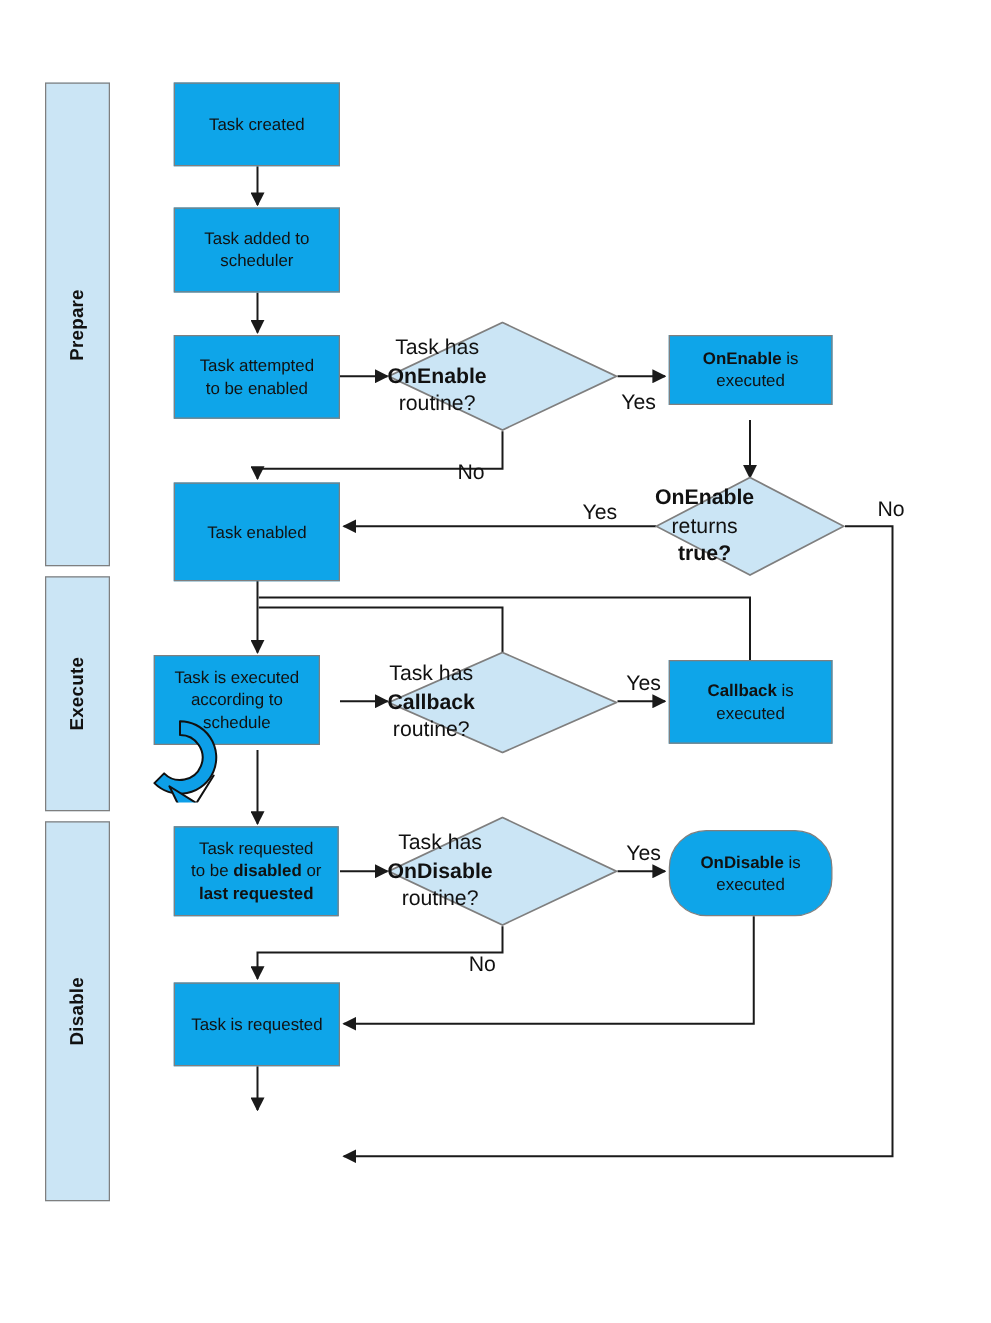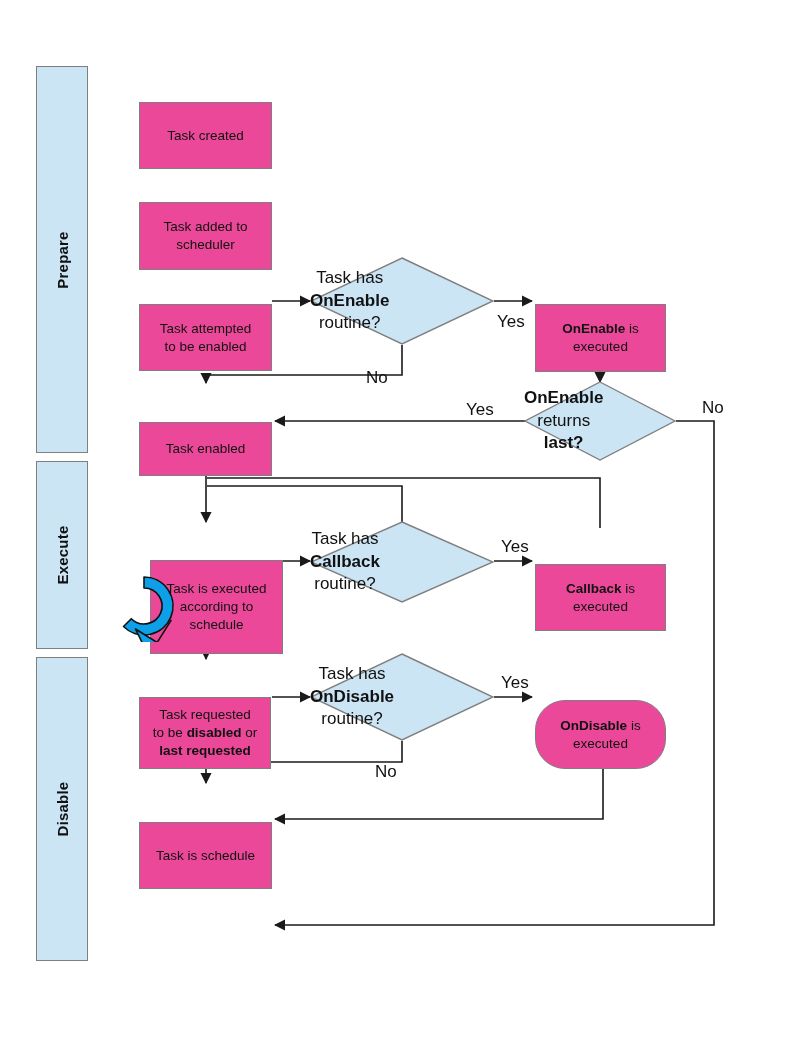--- a/index.html
+++ b/index.html
@@ -16,9 +16,9 @@
   }
 
   
-  .box{position:absolute;background:#ec4899;border:1px solid #7f7f7f;box-sizing:border-box;
+  .box{position:absolute;background:#0ea5e9;border:1px solid #7f7f7f;box-sizing:border-box;
        display:flex;align-items:center;justify-content:center;text-align:center;
-       font-size:13.5px;color:#111;line-height:1.32;padding:2px 6px;margin-top:36px;}
+       font-size:13.5px;color:#111;line-height:1.32;padding:2px 6px;}
   .box .t{display:block;}
 
   

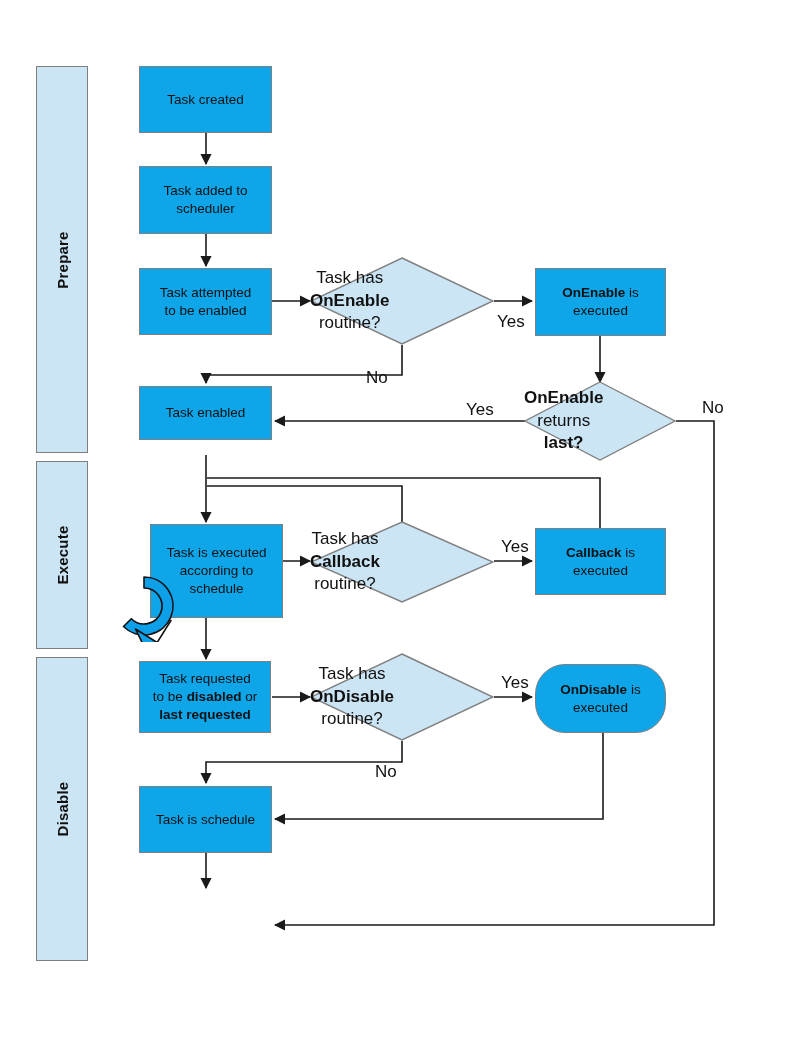--- a/index.html
+++ b/index.html
@@ -130,7 +130,7 @@
     </span>
   </div>
 
-  <div class="box" style="left:535px;top:268px;width:131px;height:68px;text-align:center;">
+  <div class="box" style="left:535px;top:268px;width:131px;height:56px;text-align:center;">
     <span>
       <b>OnEnable</b><span> is</span><br>
       <span>executed</span>

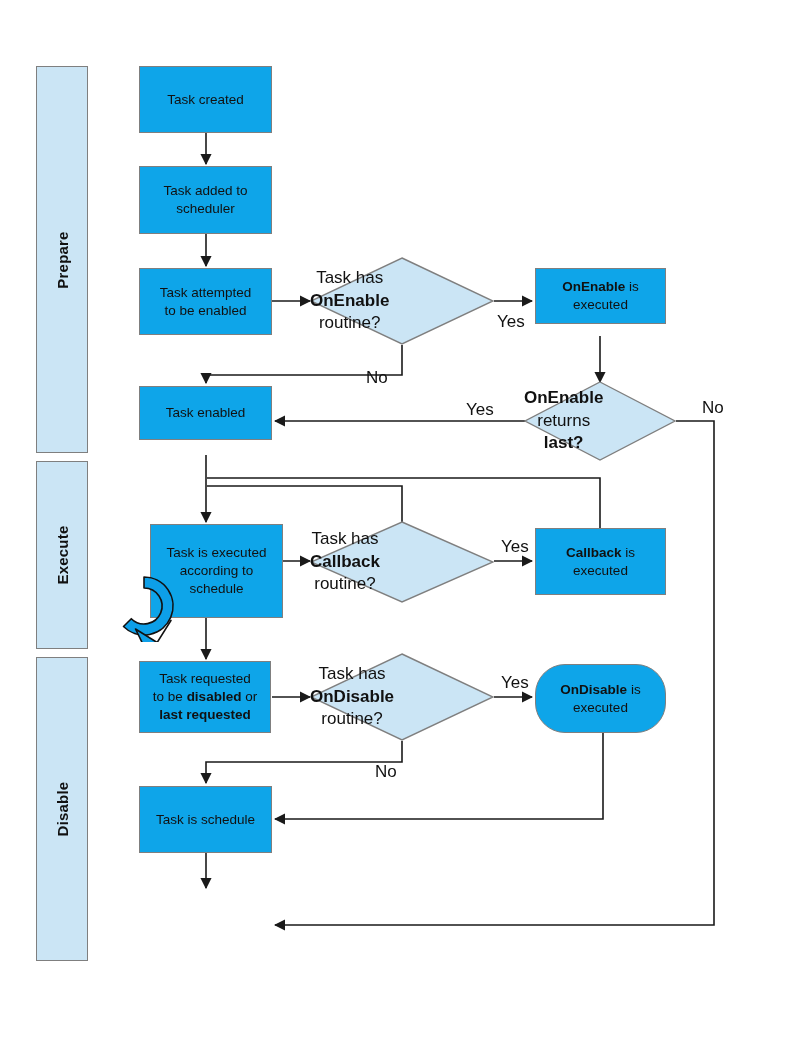--- a/index.html
+++ b/index.html
@@ -137,7 +137,7 @@
     </span>
   </div>
 
-  <div class="box" style="left:139px;top:386px;width:133px;height:54px;align-items:center;">
+  <div class="box" style="left:139px;top:386px;width:133px;height:79px;align-items:center;">
     <span class="t">Task enabled</span>
   </div>
 

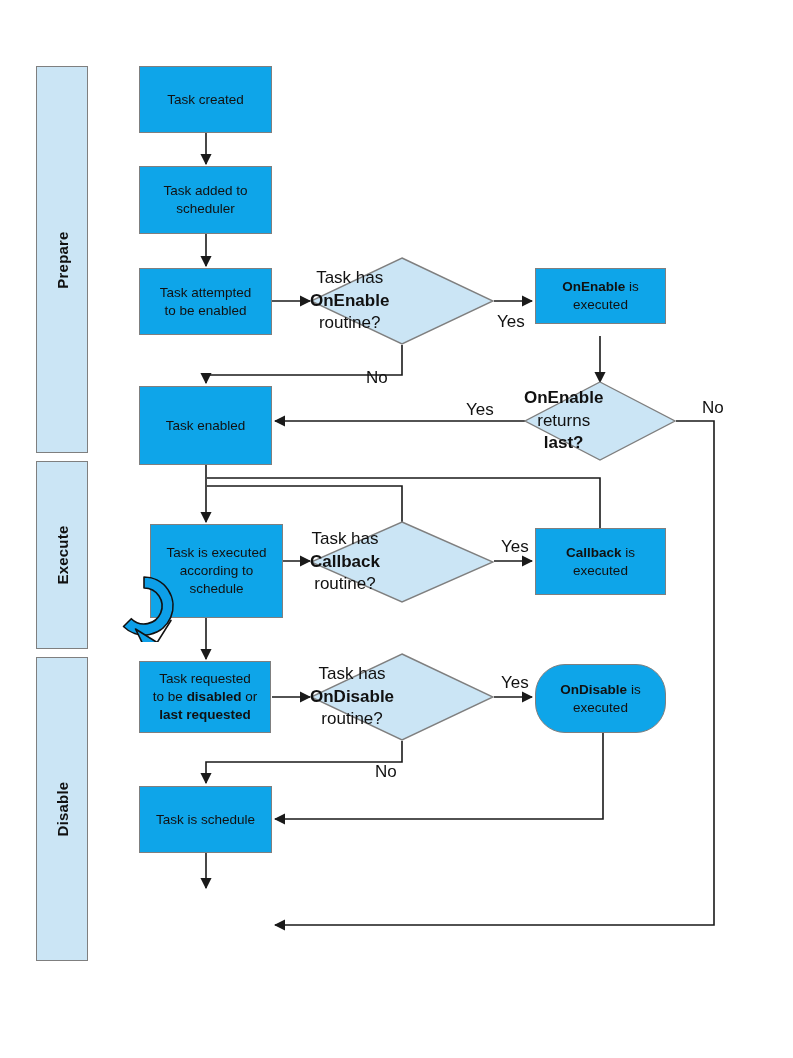--- a/index.html
+++ b/index.html
@@ -197,7 +197,7 @@
       <div>
         <b>OnEnable</b><br>
         <span>returns</span><br>
-        <b>last?</b>
+        <b>true?</b>
       </div>
     </div>
   </div>

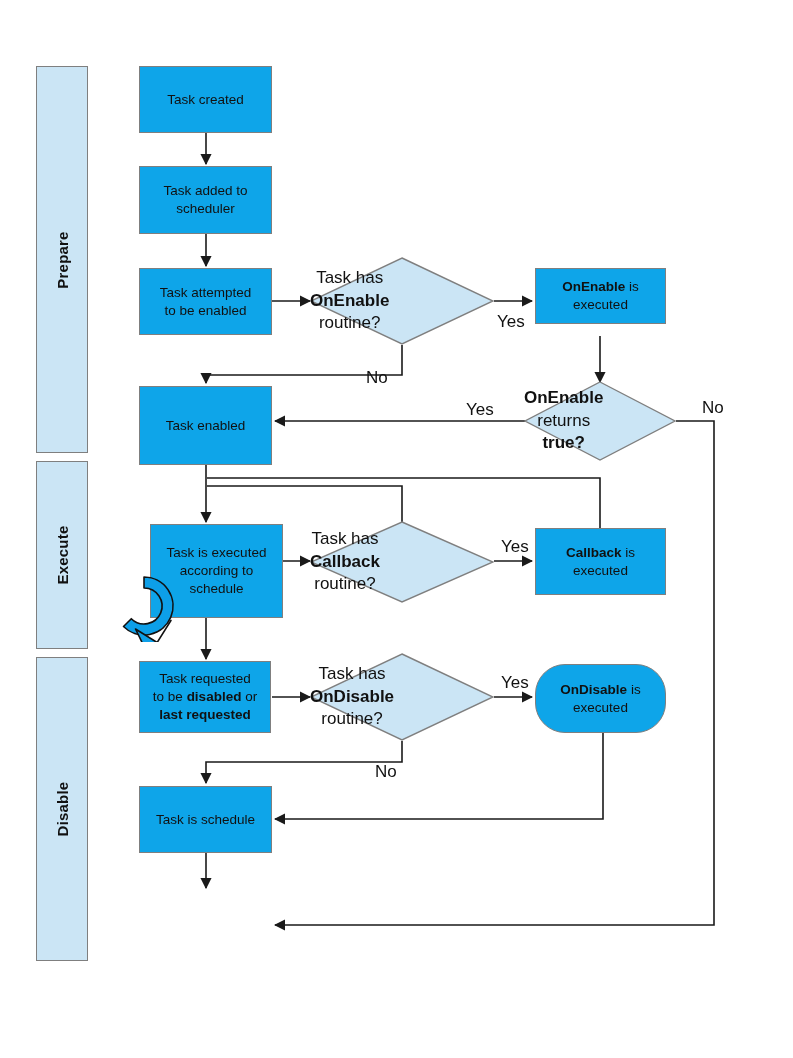--- a/index.html
+++ b/index.html
@@ -141,7 +141,7 @@
     <span class="t">Task enabled</span>
   </div>
 
-  <div class="box" style="left:150px;top:524px;width:133px;height:94px;">
+  <div class="box" style="left:123px;top:524px;width:133px;height:72px;">
     <span>
       <span>Task is executed</span><br>
       <span>according to</span><br>

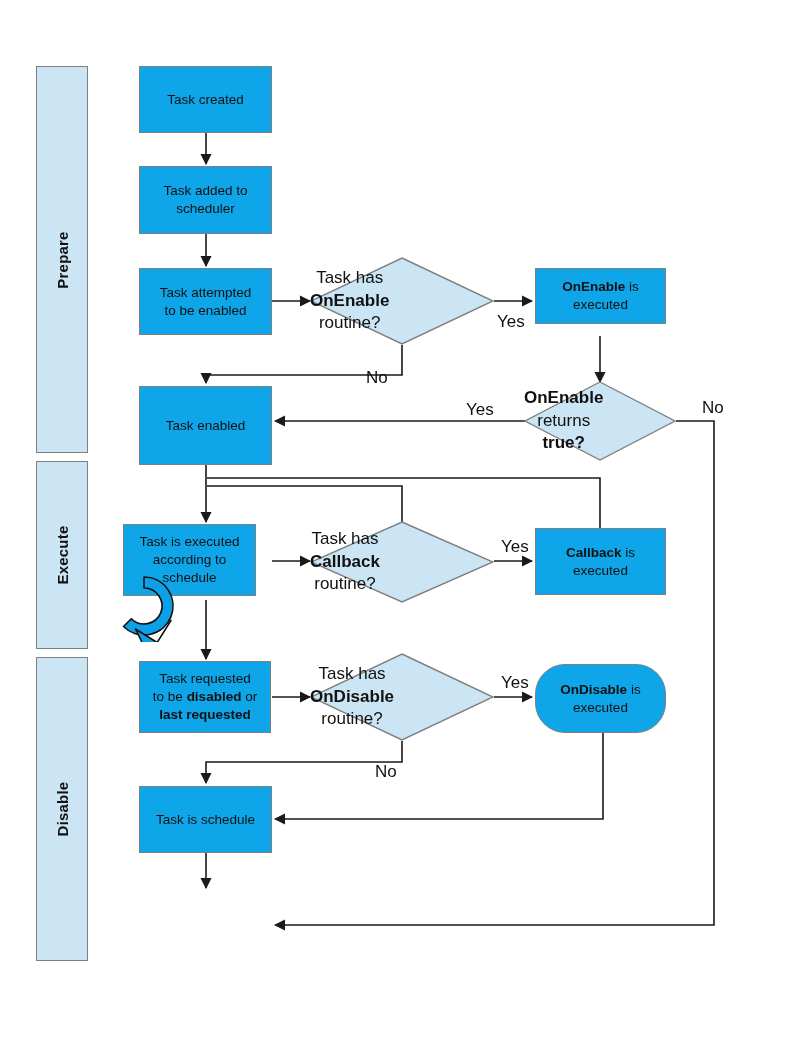--- a/index.html
+++ b/index.html
@@ -172,7 +172,7 @@
   </div>
 
   <div class="box" style="left:139px;top:786px;width:133px;height:67px;">
-    <span class="t">Task is schedule</span>
+    <span class="t">Task is requested</span>
   </div>
 
 

